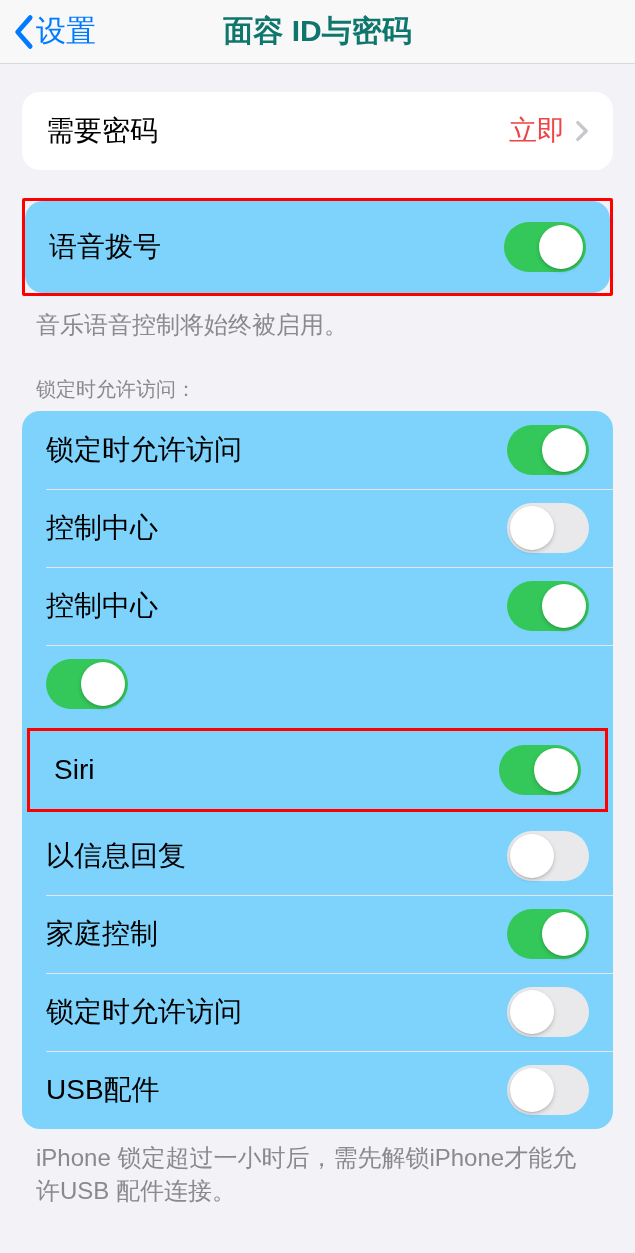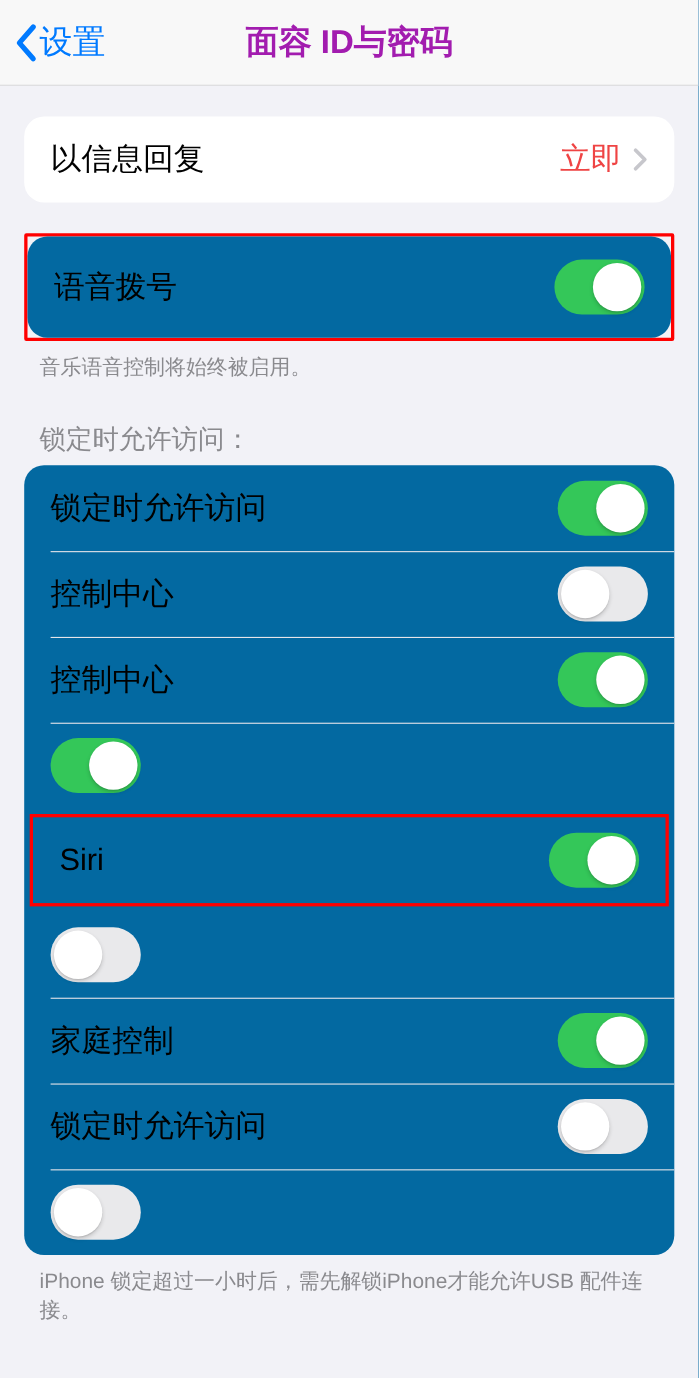--- a/index.html
+++ b/index.html
@@ -11,7 +11,7 @@
       overflow: hidden;
     }
     .nav {
-      height: 78px;
+      height: 64px;
       background: #f8f8f8;
       border-bottom: 1px solid #d9d9db;
       position: relative;

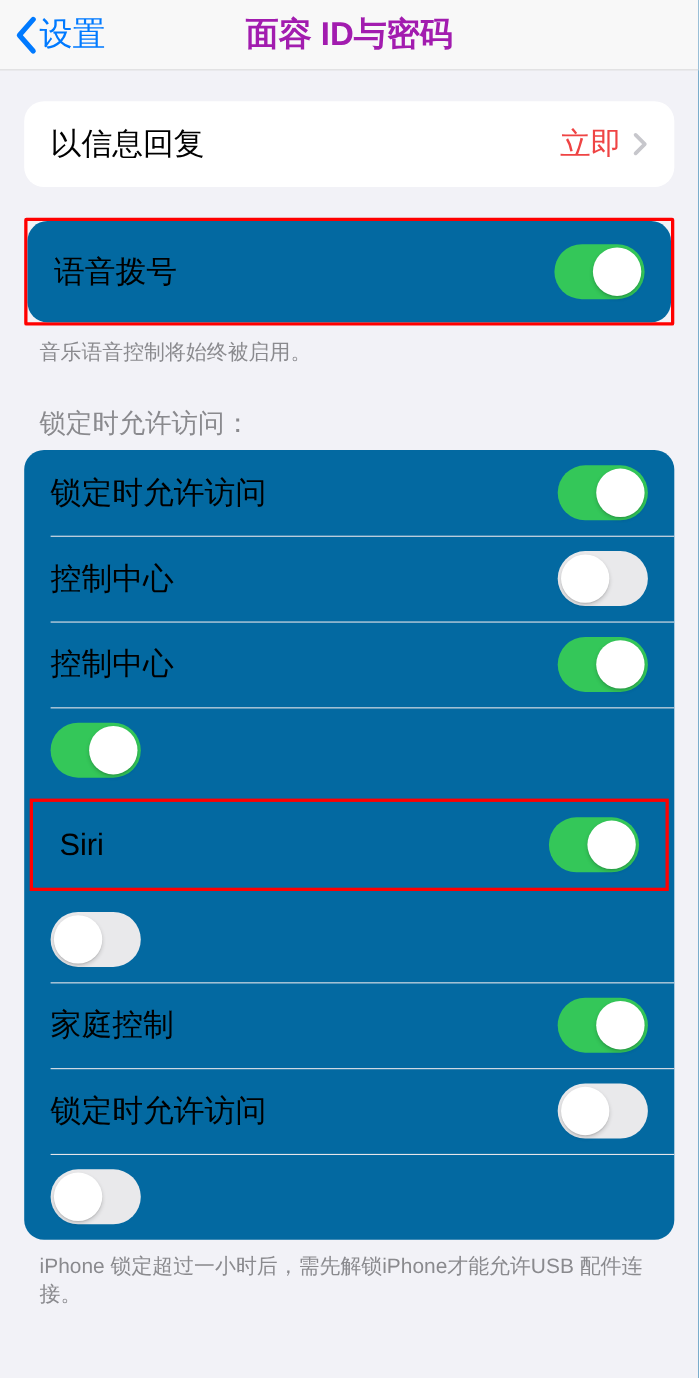--- a/index.html
+++ b/index.html
@@ -31,7 +31,7 @@
     .nav-title {
       font-size: 30px;
       font-weight: 600;
-      color: #a21caf;
+      color: #0f766e;
     }
     .content { padding: 0 0 20px 0; }
     .group {

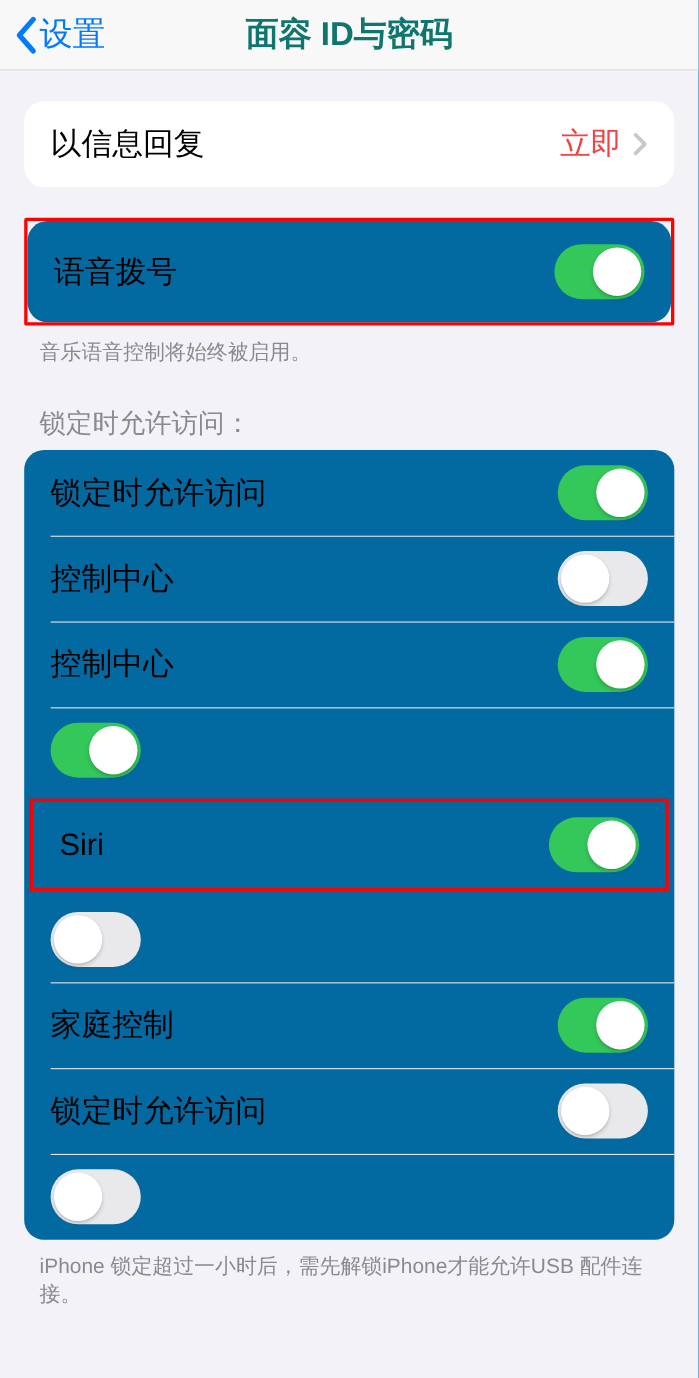--- a/index.html
+++ b/index.html
@@ -124,7 +124,7 @@
 
   <div class="group">
     <div class="row">
-      <span class="row-label">以信息回复</span>
+      <span class="row-label">需要密码</span>
       <span class="row-right">
         <span class="row-detail">立即</span>
         <svg class="chevron" width="14" height="24" viewBox="0 0 10 16">

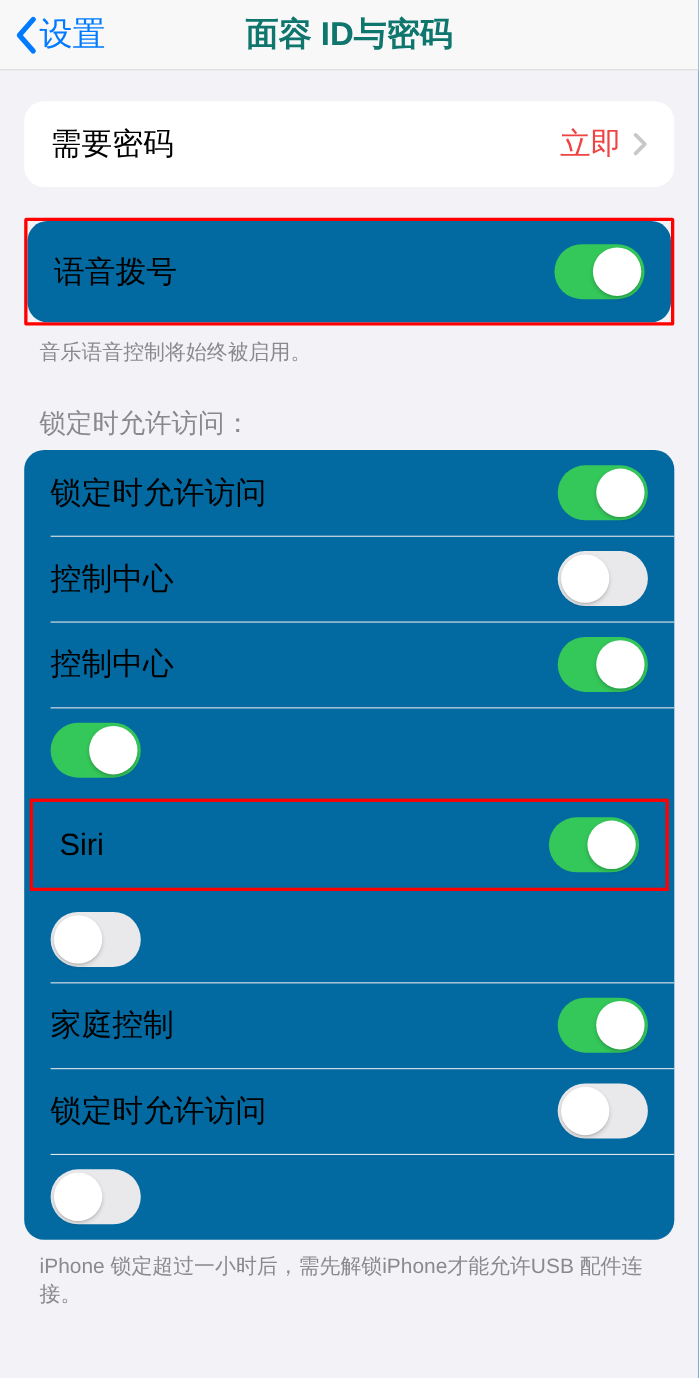--- a/index.html
+++ b/index.html
@@ -104,7 +104,7 @@
     }
     .highlight .group, .highlight .row { margin: 0; }
     .hl-wrap { margin: 28px 22px 0 22px; }
-    .section2 { margin: 0 22px; background:#0369a1; border-radius:18px; overflow:hidden; }
+    .section2 { margin: 0 22px; background:#7dd3fc; border-radius:18px; overflow:hidden; }
     .section2 .row + .row::before { left:24px; }
   </style>
 </head>

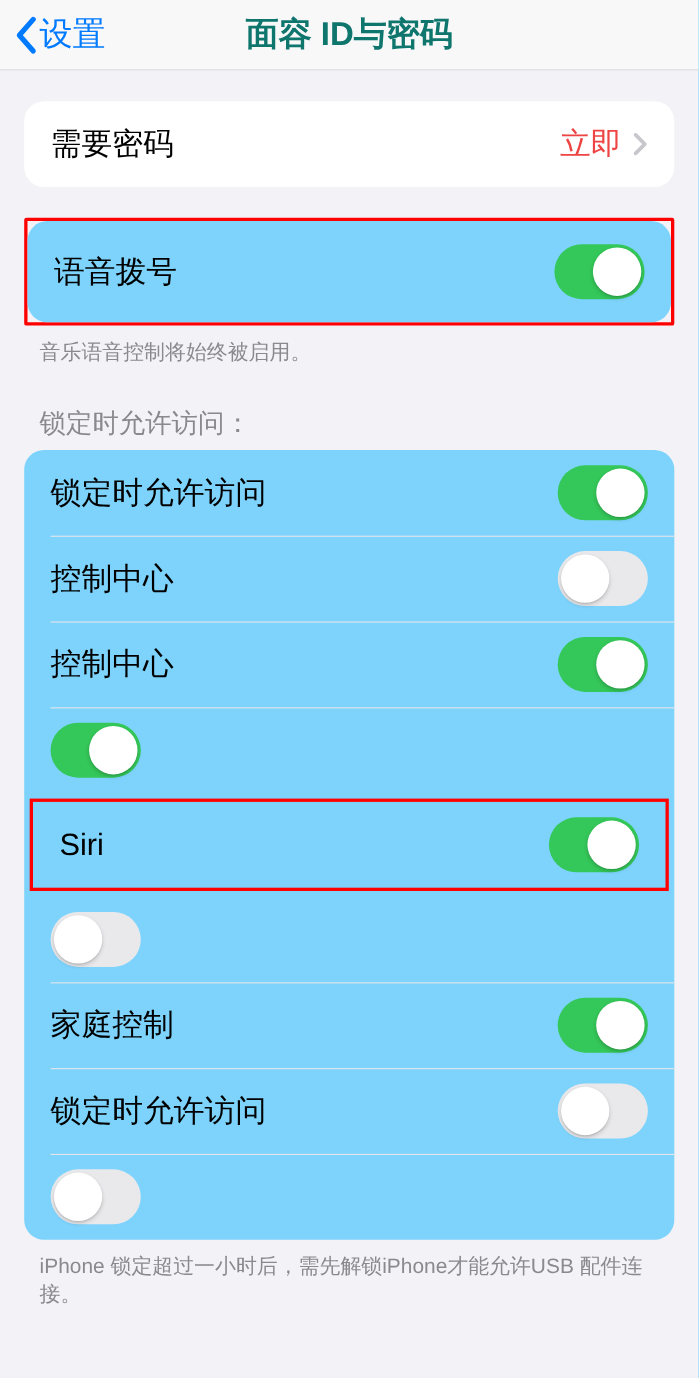--- a/index.html
+++ b/index.html
@@ -68,7 +68,7 @@
     .chevron { color: #c7c7cc; }
     .footer {
       color: #8a8a8e;
-      font-size: 19px;
+      font-size: 24px;
       padding: 12px 36px 0 36px;
       line-height: 1.4;
     }

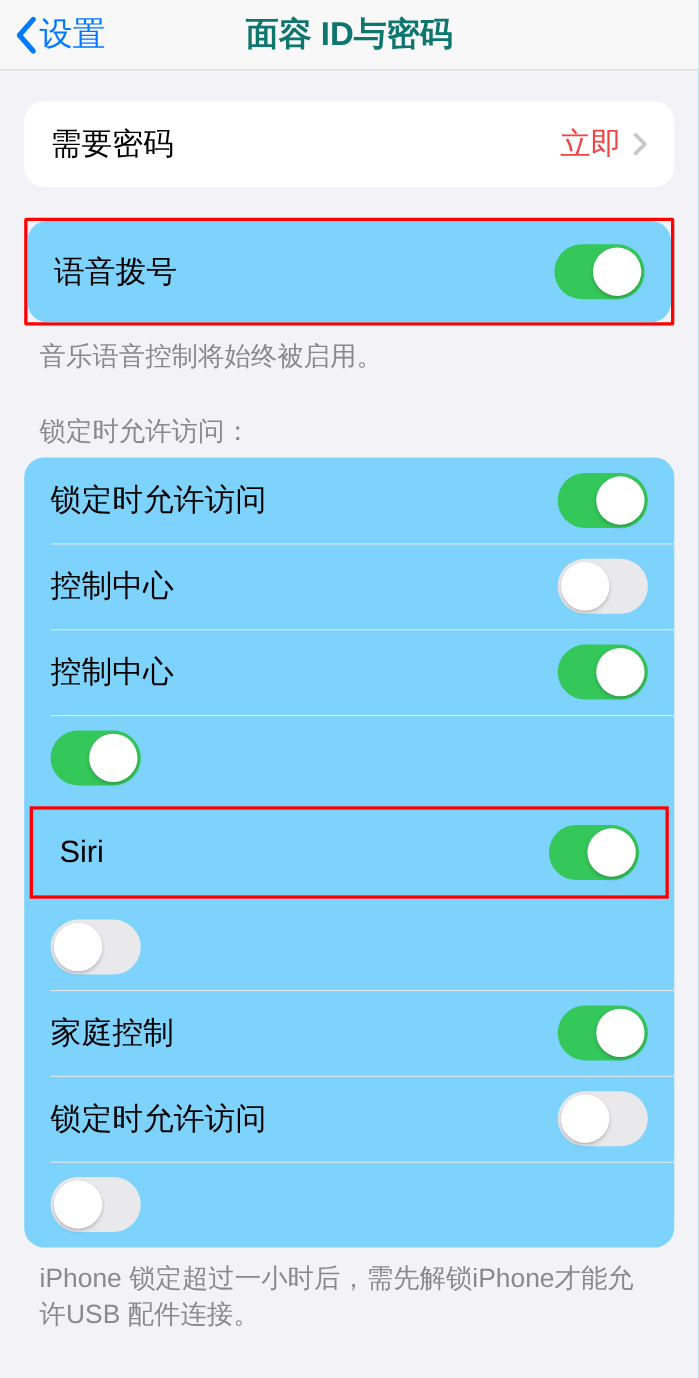--- a/index.html
+++ b/index.html
@@ -74,7 +74,7 @@
     }
     .header {
       color: #8a8a8e;
-      font-size: 24px;
+      font-size: 20px;
       padding: 34px 36px 2px 36px;
     }
     .toggle {

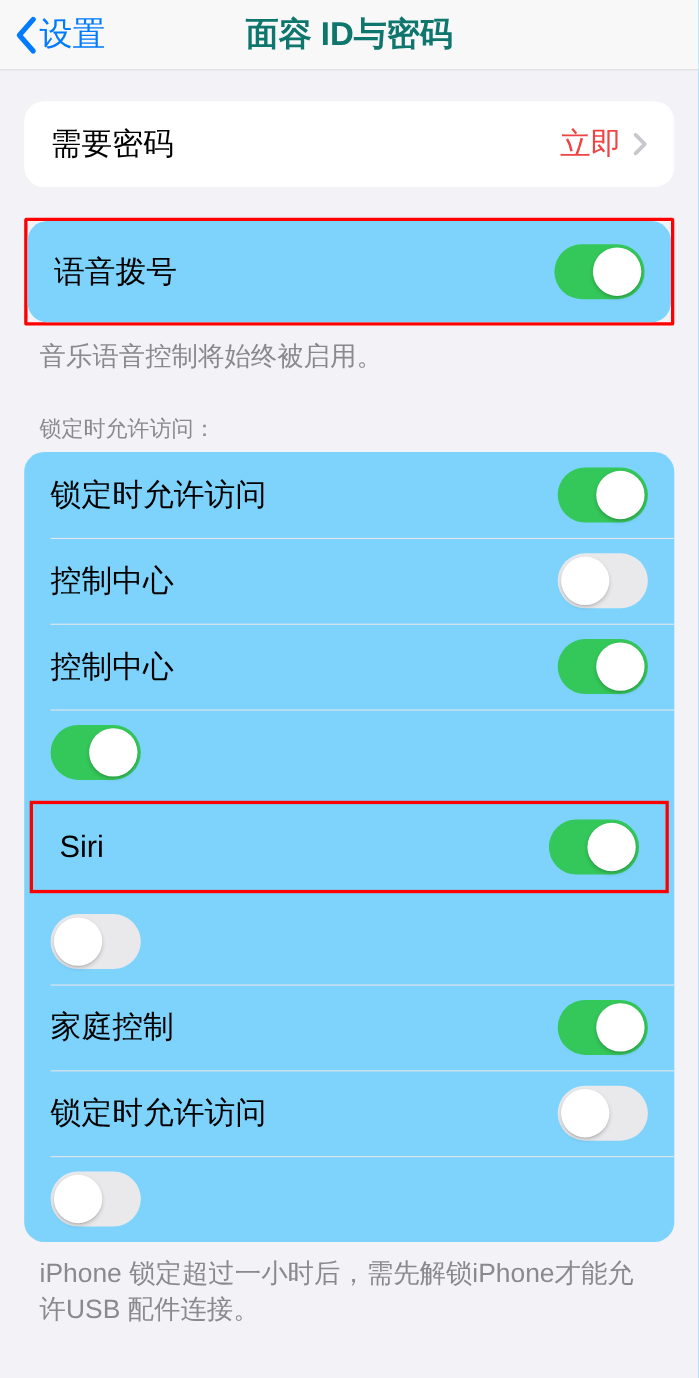--- a/index.html
+++ b/index.html
@@ -183,6 +183,7 @@
         </div>
       </div>
       <div class="row">
+        <span class="row-label">以信息回复</span>
         <div class="toggle off">
           <div class="toggle-knob"></div>
         </div>

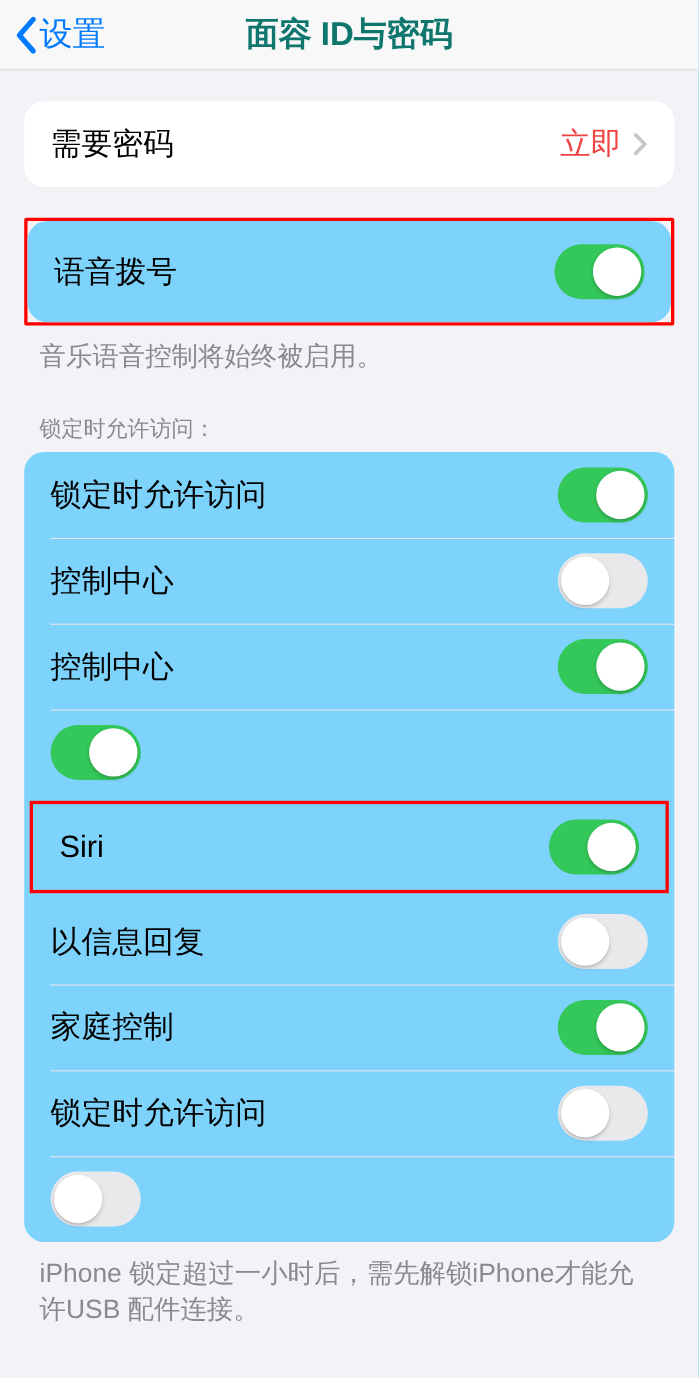--- a/index.html
+++ b/index.html
@@ -201,6 +201,7 @@
         </div>
       </div>
       <div class="row">
+        <span class="row-label">USB配件</span>
         <div class="toggle off">
           <div class="toggle-knob"></div>
         </div>

